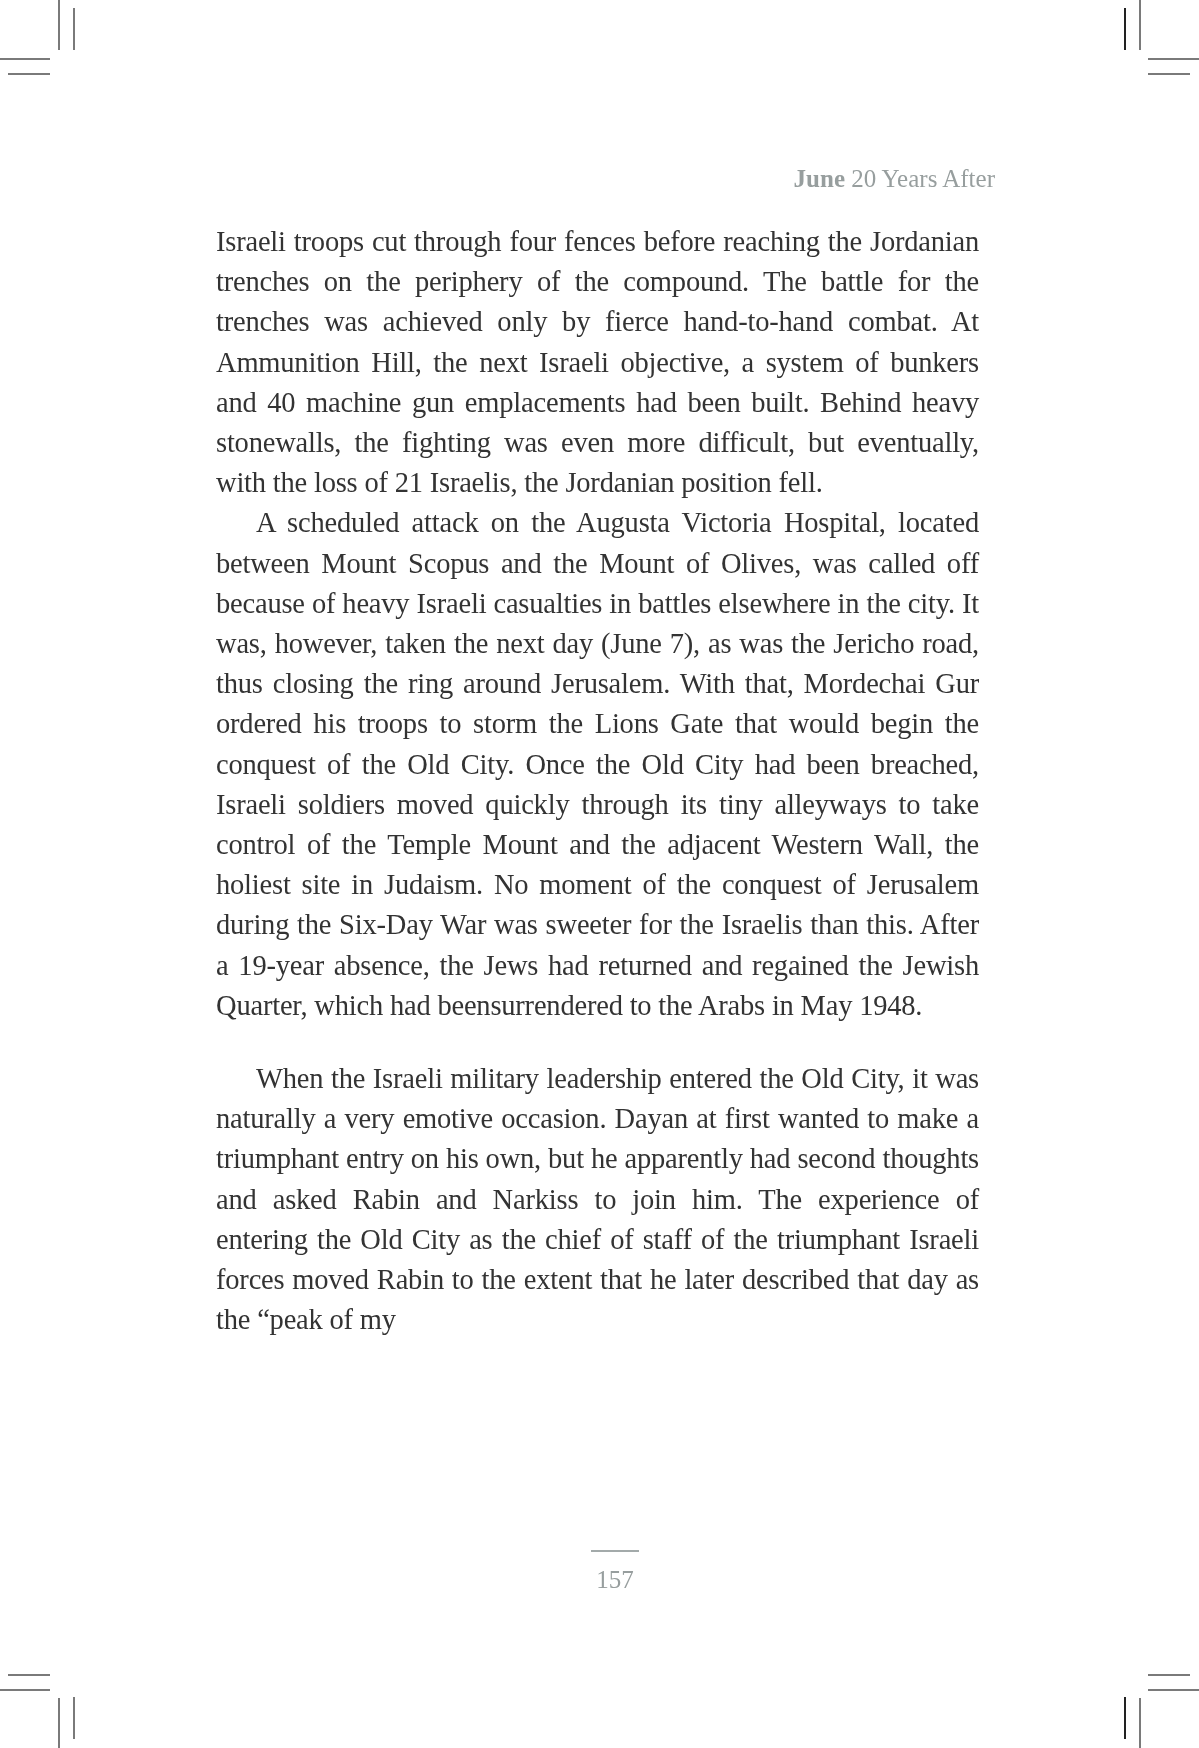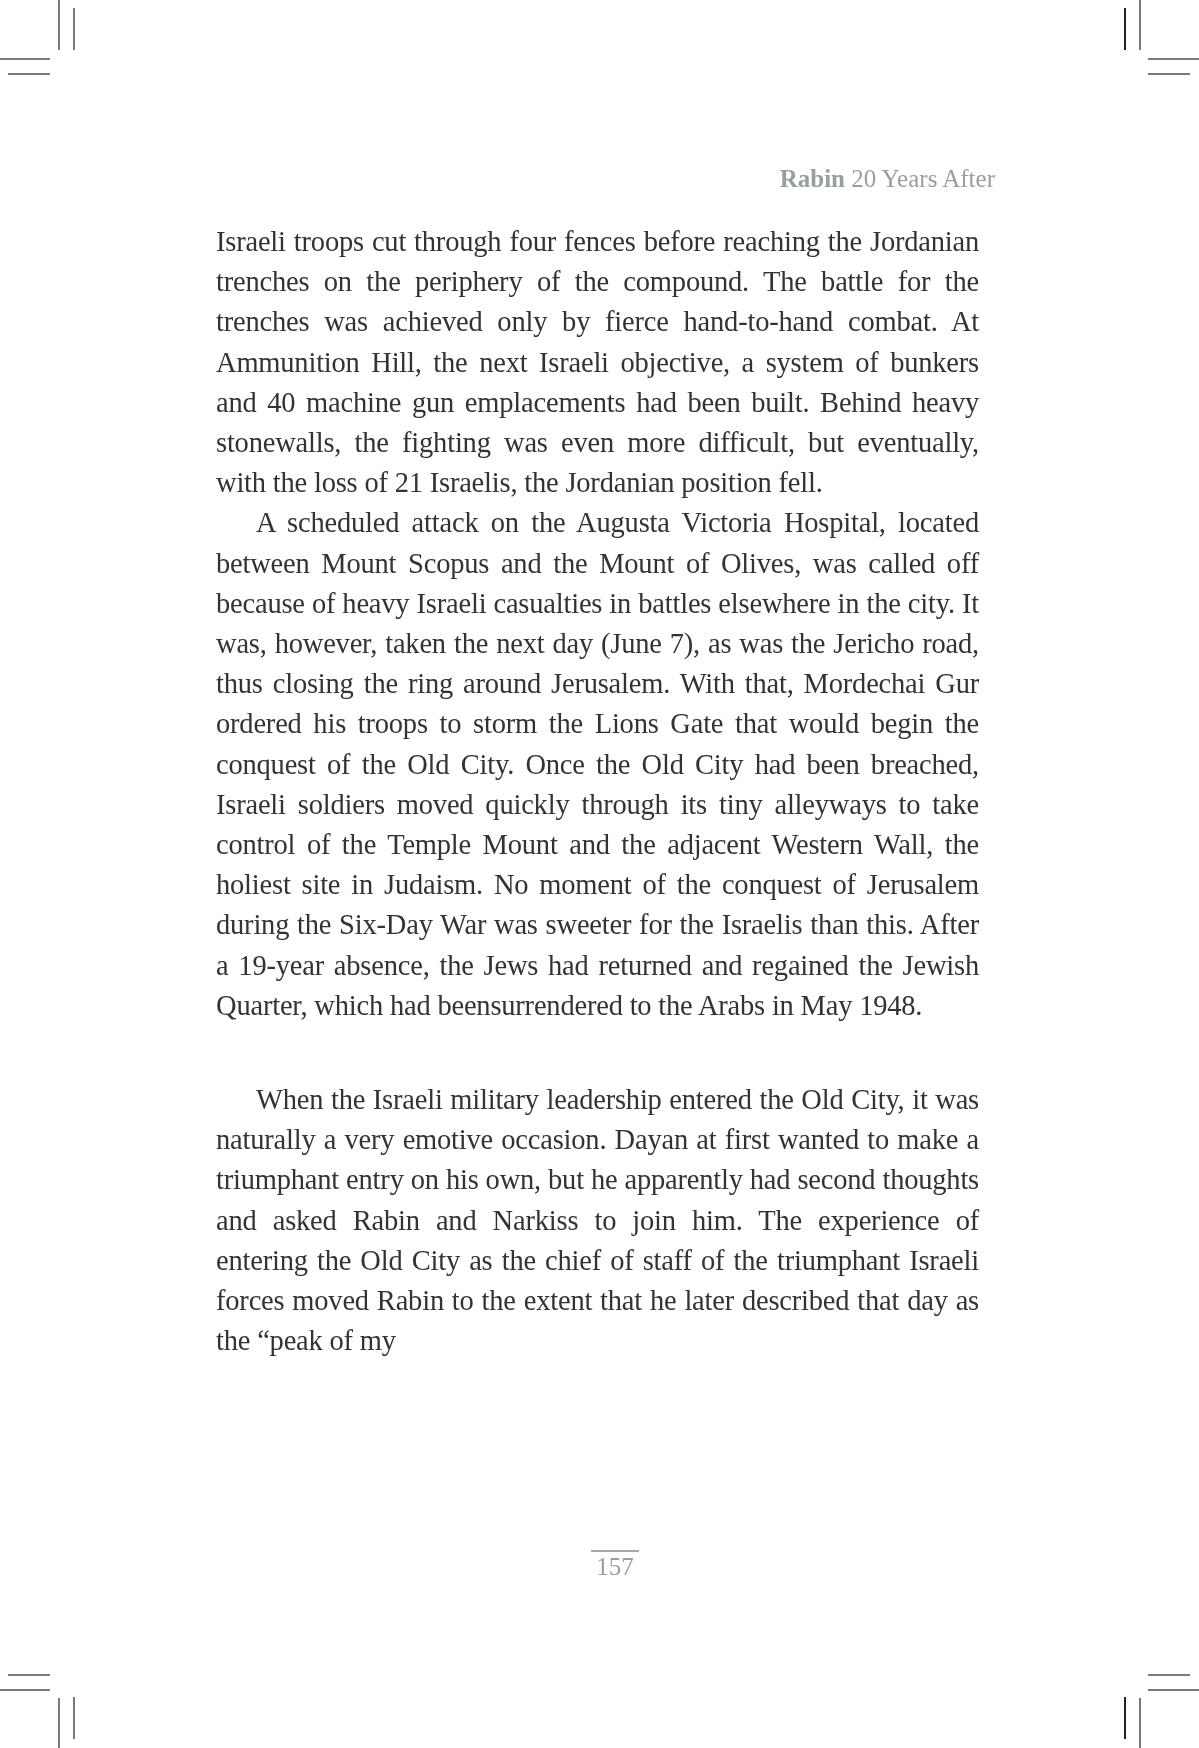--- a/index.html
+++ b/index.html
@@ -54,7 +54,7 @@
 <div class="crop v" style="left:1139px; top:1698px; height:50px;"></div>
 
 <div class="header">
-  <span class="bold">Rabin</span><span style="white-space:pre;text-align:right;"> 20 Years After</span>
+  <span class="bold">June</span><span style="white-space:pre;text-align:right;"> 20 Years After</span>
 </div>
 
 <div class="body-text">

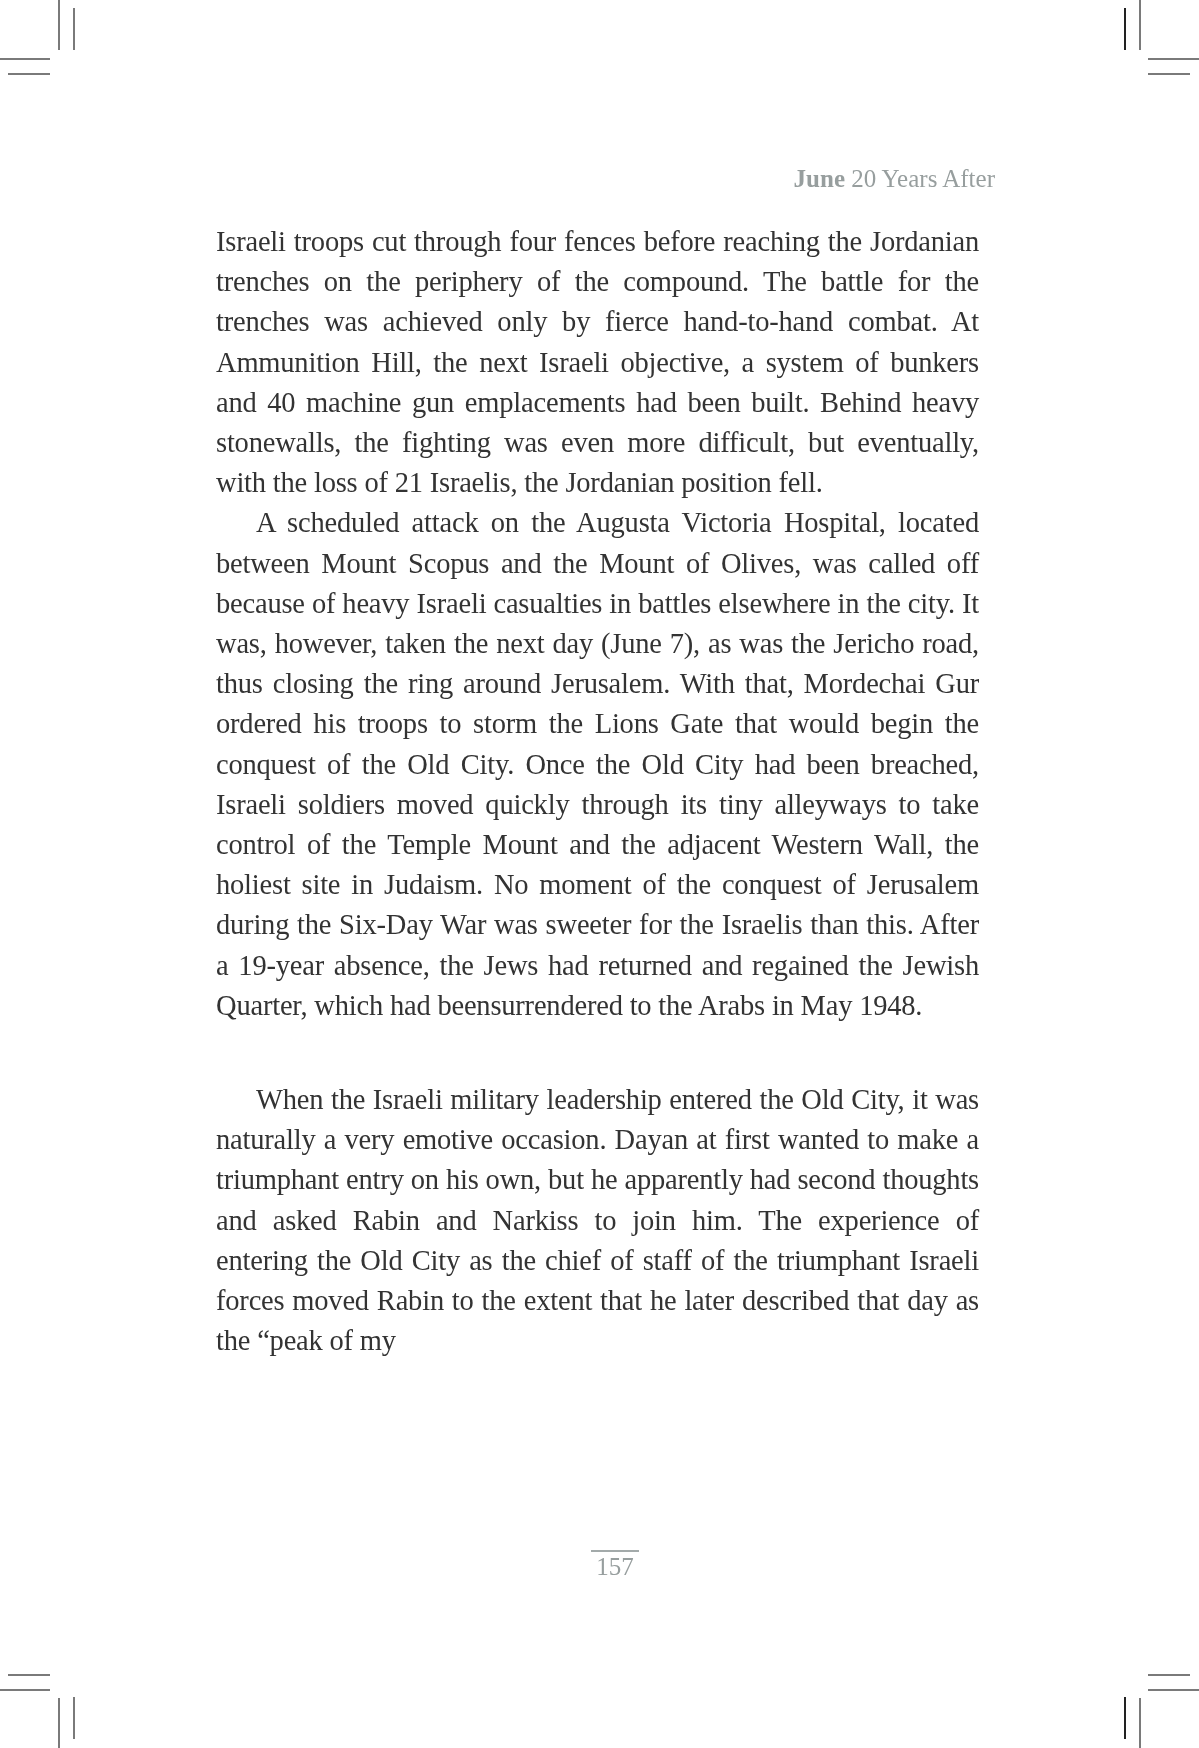--- a/index.html
+++ b/index.html
@@ -22,7 +22,7 @@
   }
   .body-text p { margin: 0; text-indent: 40px; }
   .body-text p.first { text-indent: 0; }
-  .body-text p.gap { margin-top: 54px; }
+  .body-text p.gap { margin-top: 33px; }
   .page-number {
     position: absolute; top: 1550px; left: 591px; width: 48px;
     border-top: 2px solid #a3aaaa; text-align: center;

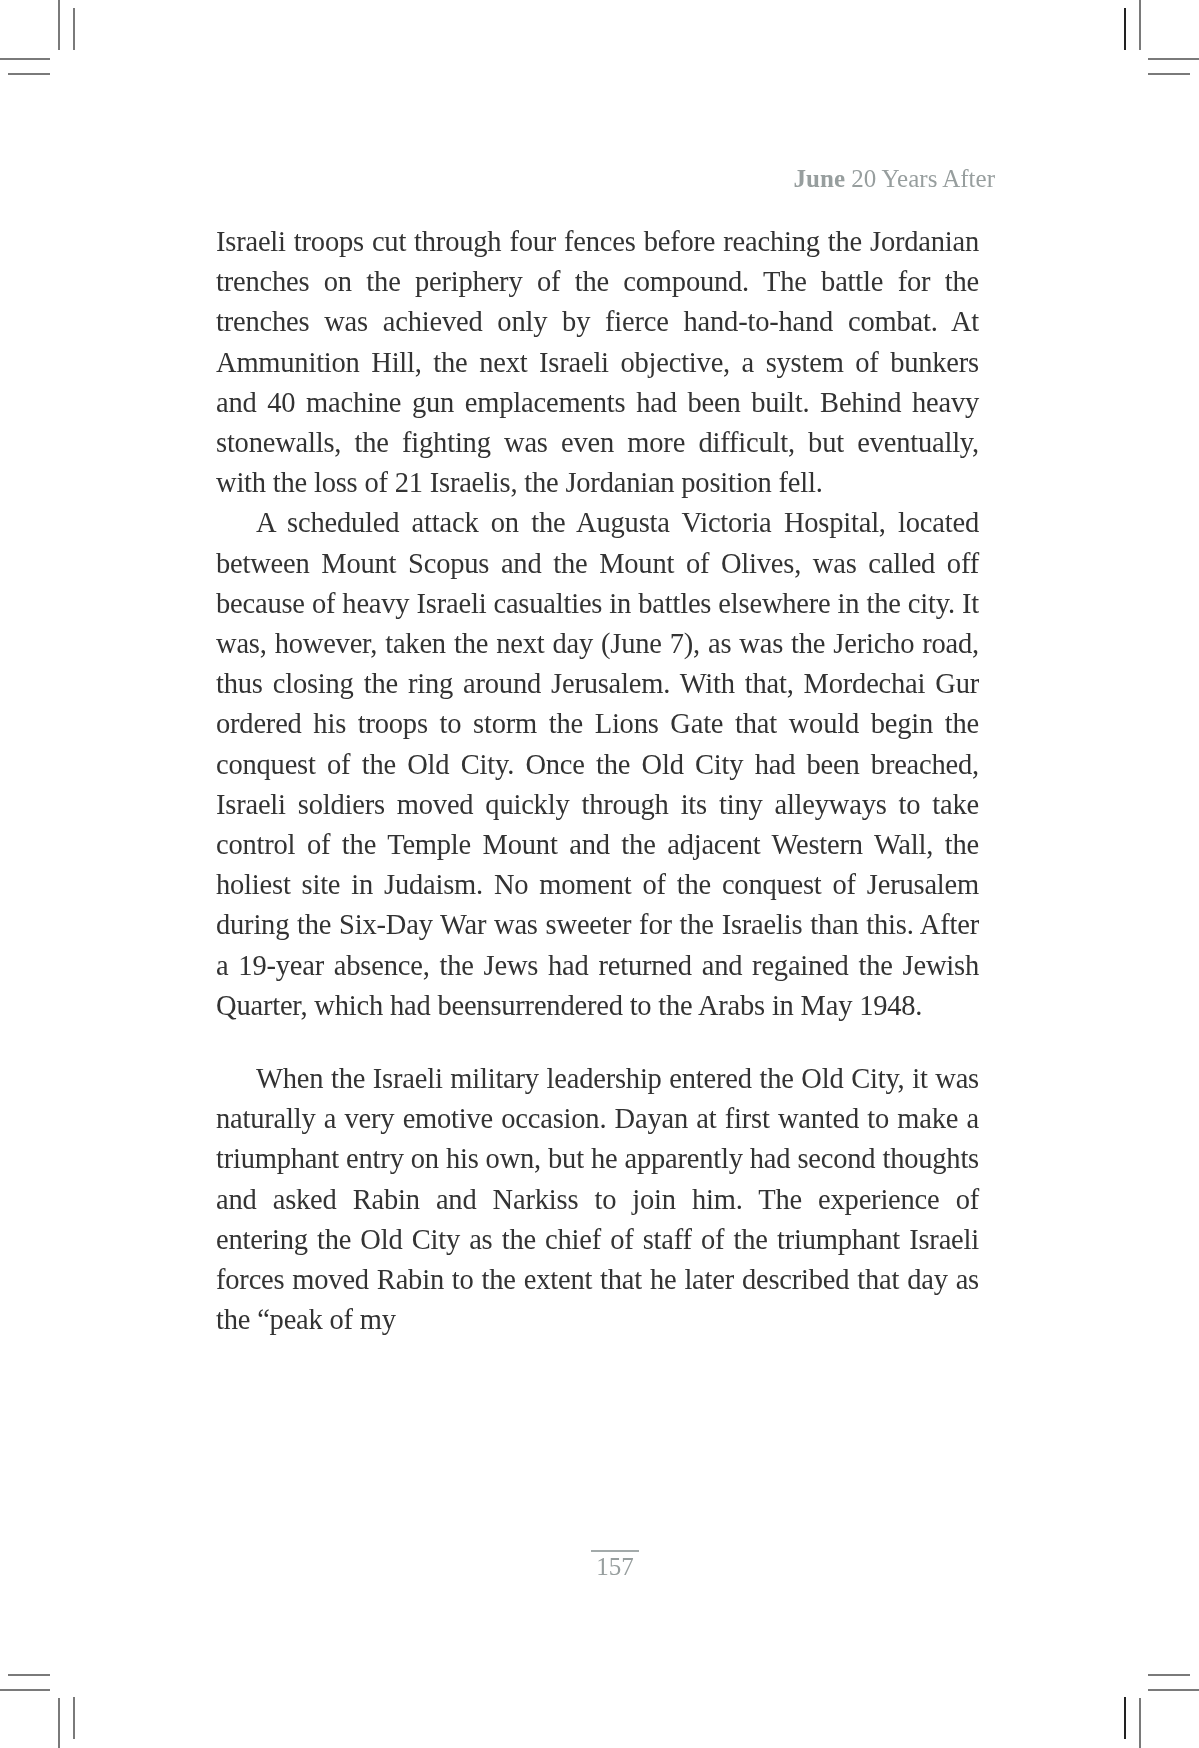--- a/index.html
+++ b/index.html
@@ -27,7 +27,7 @@
     position: absolute; top: 1550px; left: 591px; width: 48px;
     border-top: 2px solid #a3aaaa; text-align: center;
     font-family: "Liberation Serif", "DejaVu Serif", serif;
-    font-size: 25px; line-height: 28px; color: #979e9e; padding-top: 1px;
+    font-size: 25px; line-height: 28px; color: #979e9e; padding-top: 14px;
   }
 </style>
 </head>

